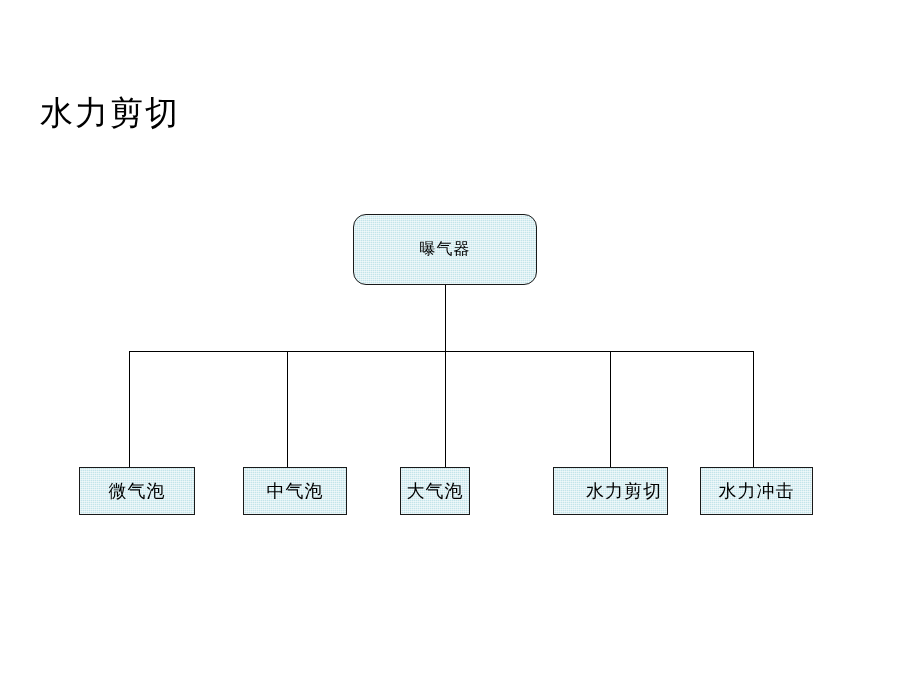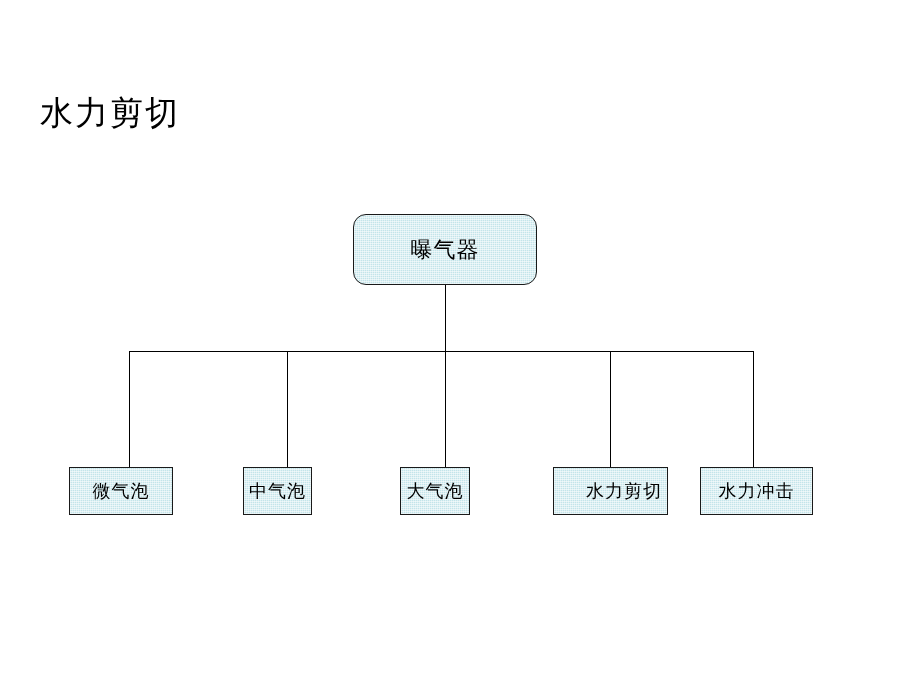--- a/index.html
+++ b/index.html
@@ -68,7 +68,7 @@
     height: 71px;
     border: 1px solid #1a1a1a;
     border-radius: 13px;
-    font-size: 22px;
+    font-size: 16px;
     letter-spacing: 1px;
   }
 

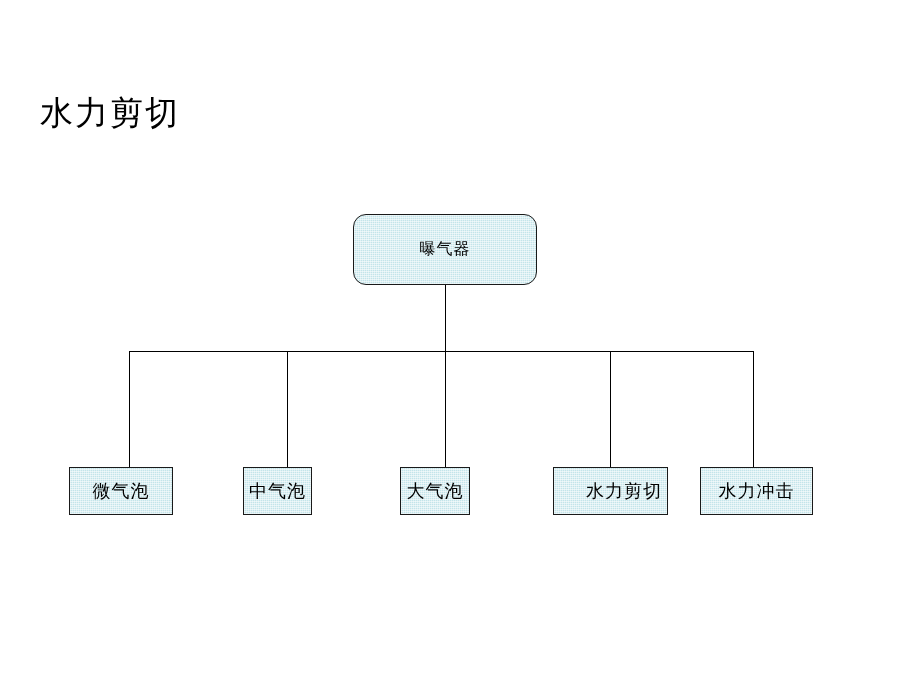--- a/index.html
+++ b/index.html
@@ -101,7 +101,7 @@
   <div class="connector v-line" style="left:610px; top:351px; height:116px;"></div>
   <div class="connector v-line" style="left:753px; top:351px; height:116px;"></div>
 
-  <div class="node leaf-node" style="left:69px; width:104px;">
+  <div class="node leaf-node" style="left:79px; width:116px;">
     <span>微气泡</span>
   </div>
 

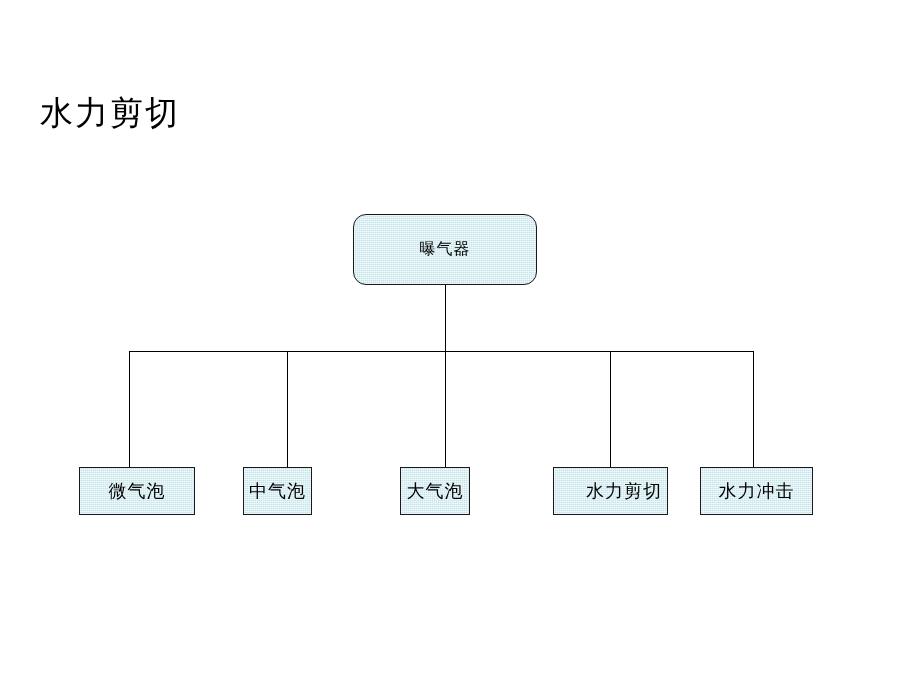--- a/index.html
+++ b/index.html
@@ -105,7 +105,7 @@
     <span>微气泡</span>
   </div>
 
-  <div class="node leaf-node" style="left:243px; width:69px;">
+  <div class="node leaf-node" style="left:243px; width:104px;">
     <span>中气泡</span>
   </div>
 

